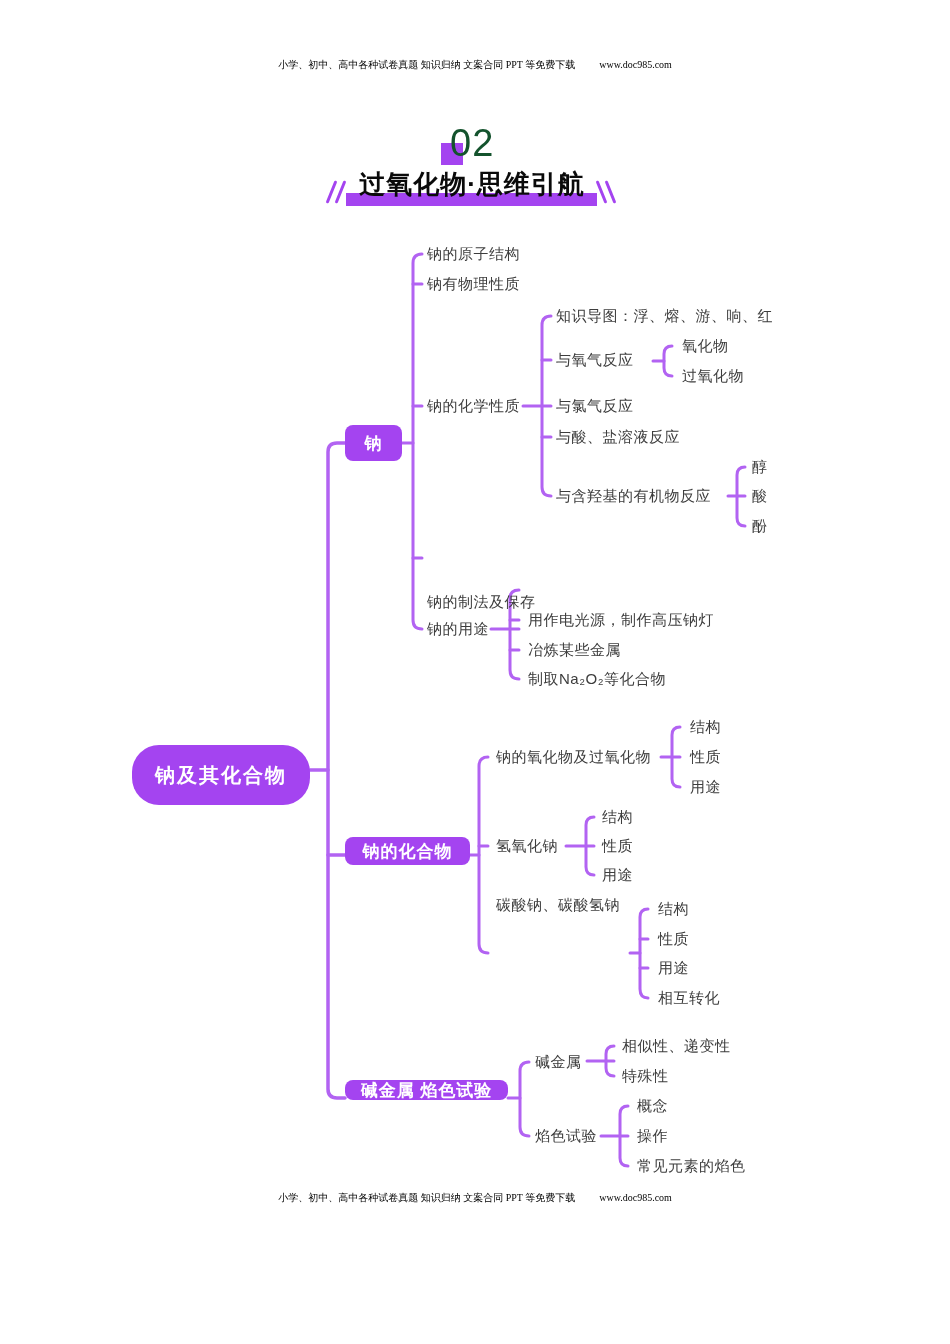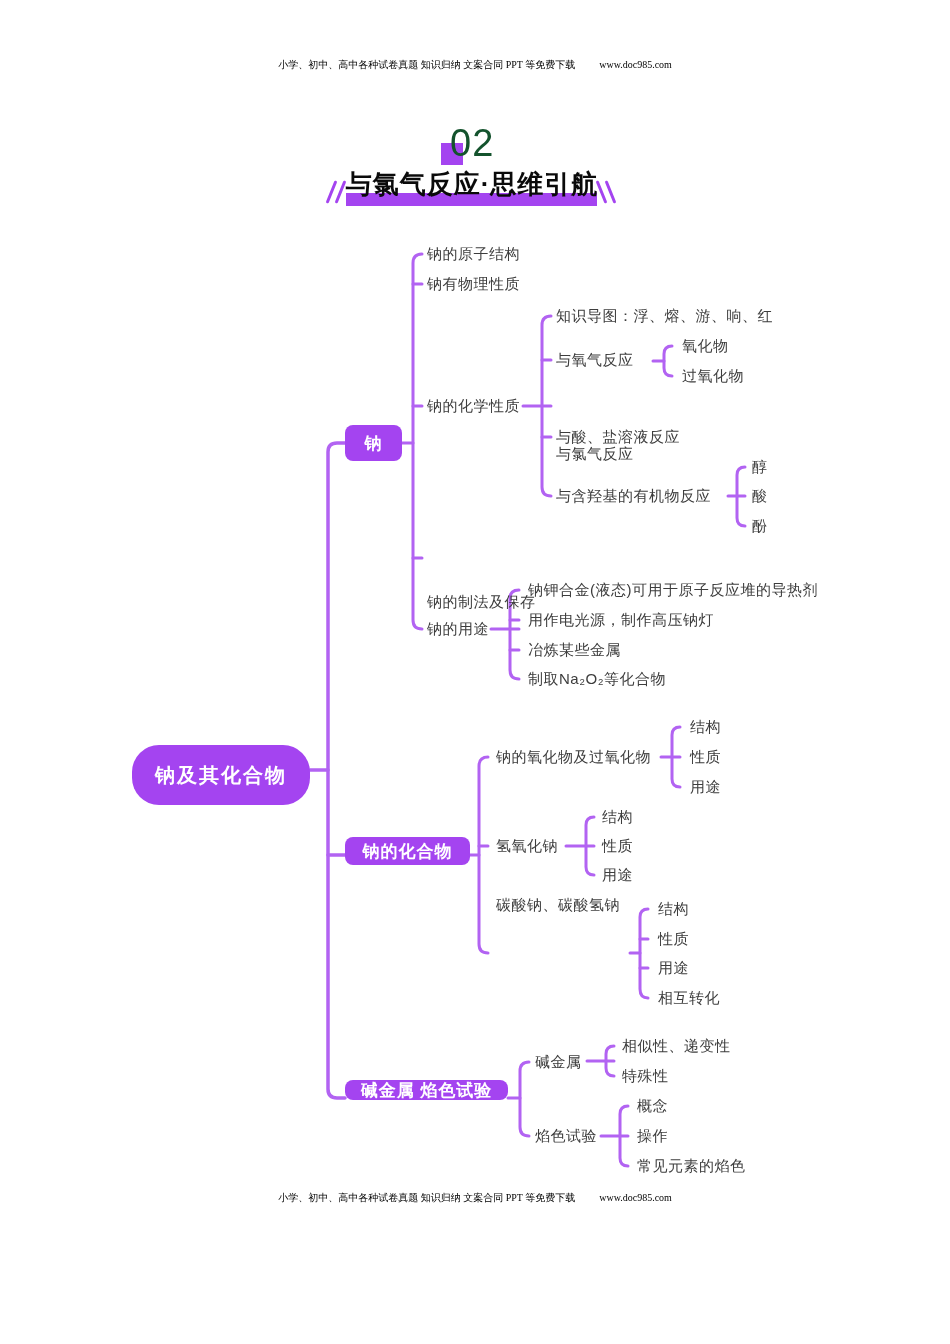--- a/index.html
+++ b/index.html
@@ -70,7 +70,7 @@
   <div class="slash l" style="left:330px;top:180px;" data-name="decorative-slash-icon"></div>
   <div class="slash l" style="left:339px;top:180px;" data-name="decorative-slash-icon"></div>
   <div class="banner-bar" data-name="banner-underline-bar"></div>
-  <div class="banner-text" data-name="section-banner-title">与氯气反应·思维引航</div>
+  <div class="banner-text" data-name="section-banner-title">过氧化物·思维引航</div>
   <div class="slash r" style="left:600px;top:180px;" data-name="decorative-slash-icon"></div>
   <div class="slash r" style="left:609px;top:180px;" data-name="decorative-slash-icon"></div>
 

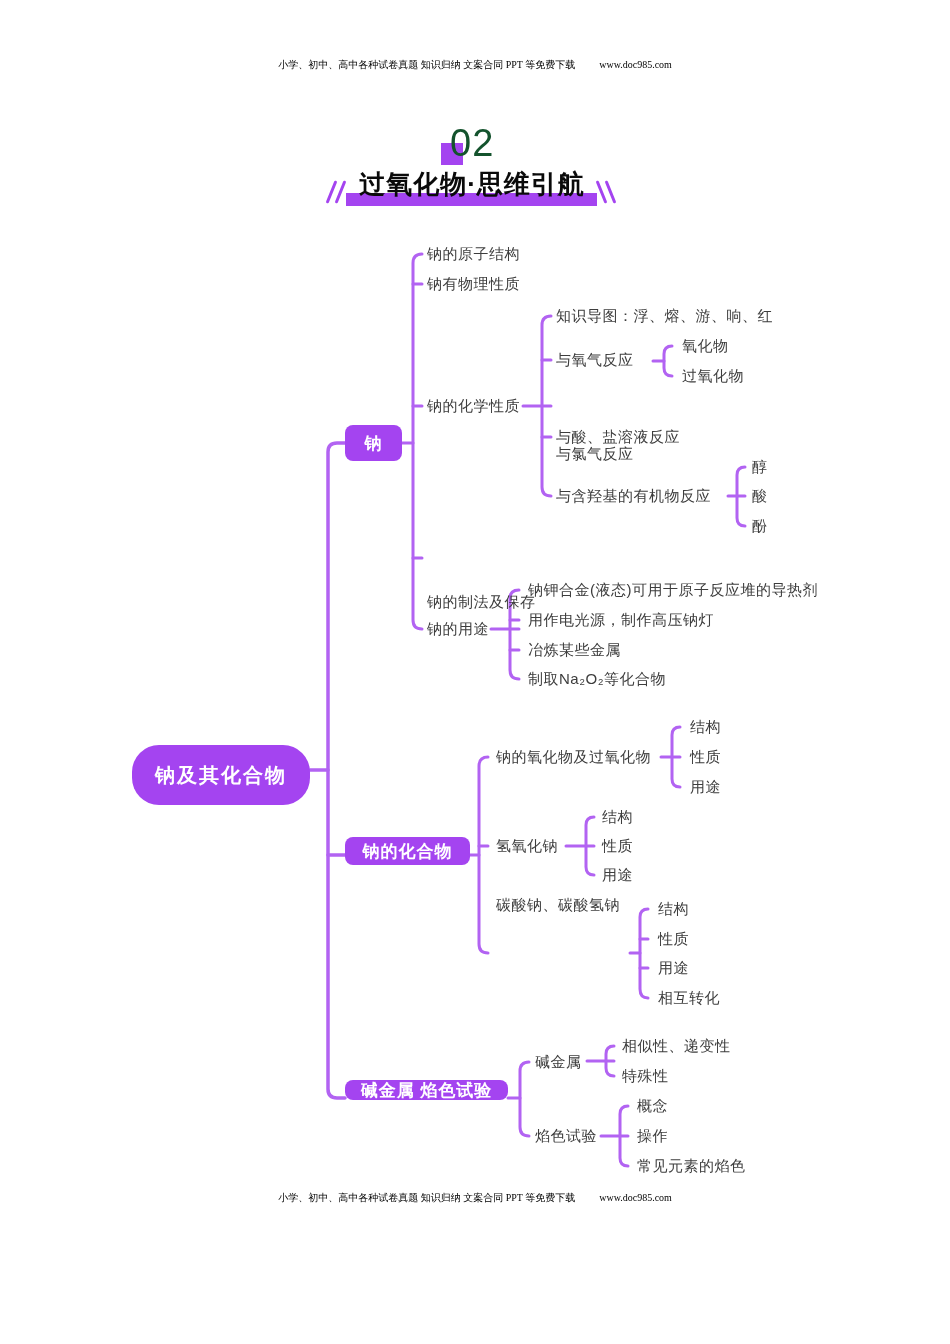--- a/index.html
+++ b/index.html
@@ -129,7 +129,7 @@
   <div class="lbl" style="left:556px;top:360px;" data-name="label-reaction-with-oxygen">与氧气反应</div>
   <div class="lbl" style="left:682px;top:346px;" data-name="label-oxide">氧化物</div>
   <div class="lbl" style="left:682px;top:376px;" data-name="label-peroxide">过氧化物</div>
-  <div class="lbl" style="left:556px;top:406px;margin-top:48px;" data-name="label-reaction-with-chlorine">与氯气反应</div>
+  <div class="lbl" style="left:556px;top:406px;" data-name="label-reaction-with-chlorine">与氯气反应</div>
   <div class="lbl" style="left:556px;top:437px;" data-name="label-reaction-with-acid-salt-solution">与酸、盐溶液反应</div>
   <div class="lbl" style="left:556px;top:496px;" data-name="label-reaction-with-hydroxyl-organics">与含羟基的有机物反应</div>
   <div class="lbl" style="left:752px;top:467px;" data-name="label-alcohol">醇</div>

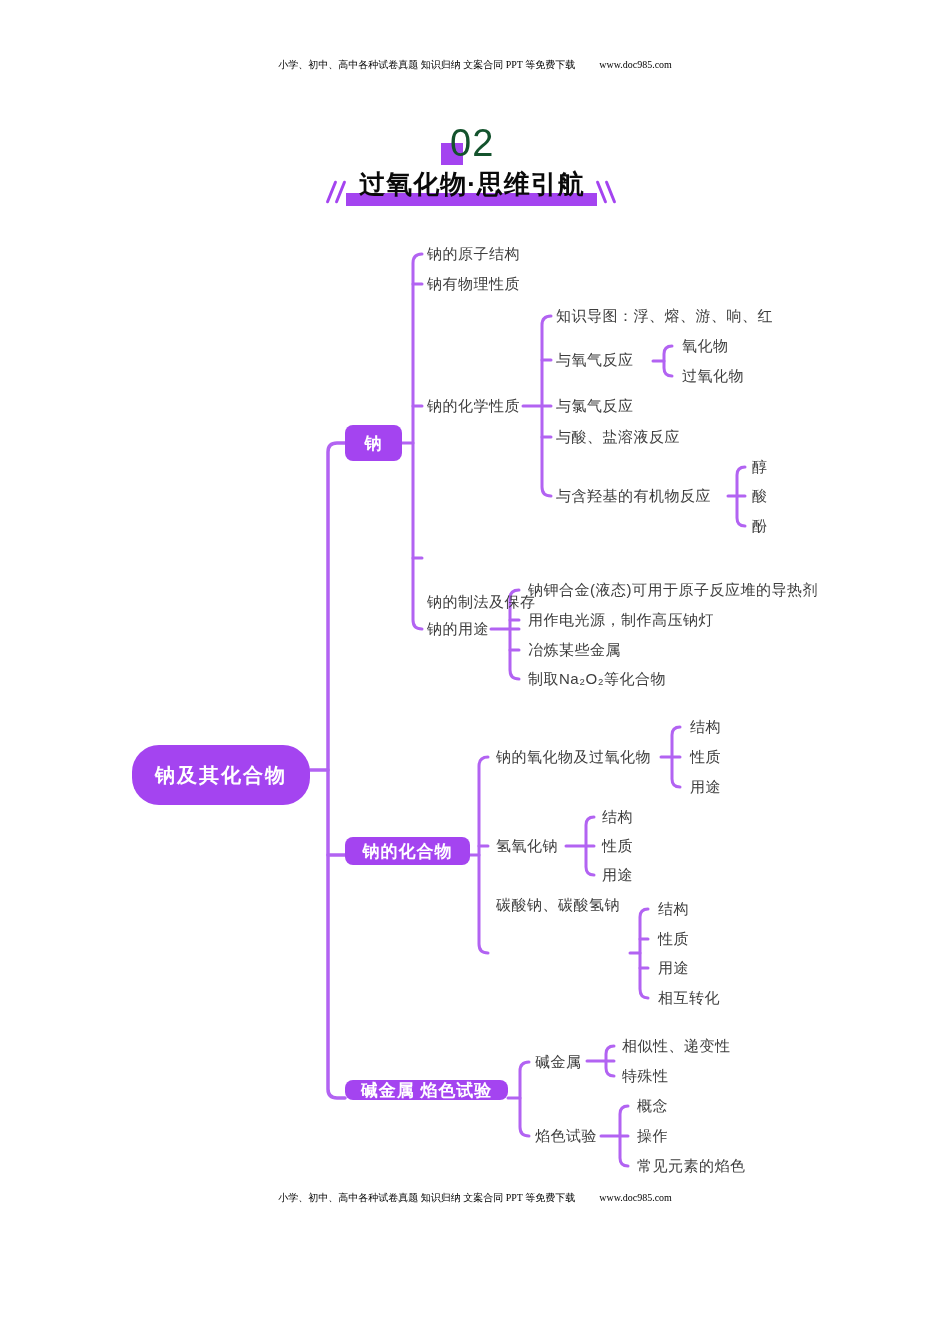--- a/index.html
+++ b/index.html
@@ -137,7 +137,6 @@
   <div class="lbl" style="left:752px;top:526px;" data-name="label-phenol">酚</div>
   <div class="lbl" style="left:427px;top:558px;margin-top:44px;" data-name="label-sodium-preparation-storage">钠的制法及保存</div>
   <div class="lbl" style="left:427px;top:629px;" data-name="label-sodium-uses">钠的用途</div>
-  <div class="lbl" style="left:528px;top:590px;" data-name="label-use-na-k-alloy">钠钾合金(液态)可用于原子反应堆的导热剂</div>
   <div class="lbl" style="left:528px;top:620px;" data-name="label-use-electric-light-source">用作电光源，制作高压钠灯</div>
   <div class="lbl" style="left:528px;top:650px;" data-name="label-use-smelting-metals">冶炼某些金属</div>
   <div class="lbl" style="left:528px;top:679px;" data-name="label-use-making-na2o2">制取Na₂O₂等化合物</div>

